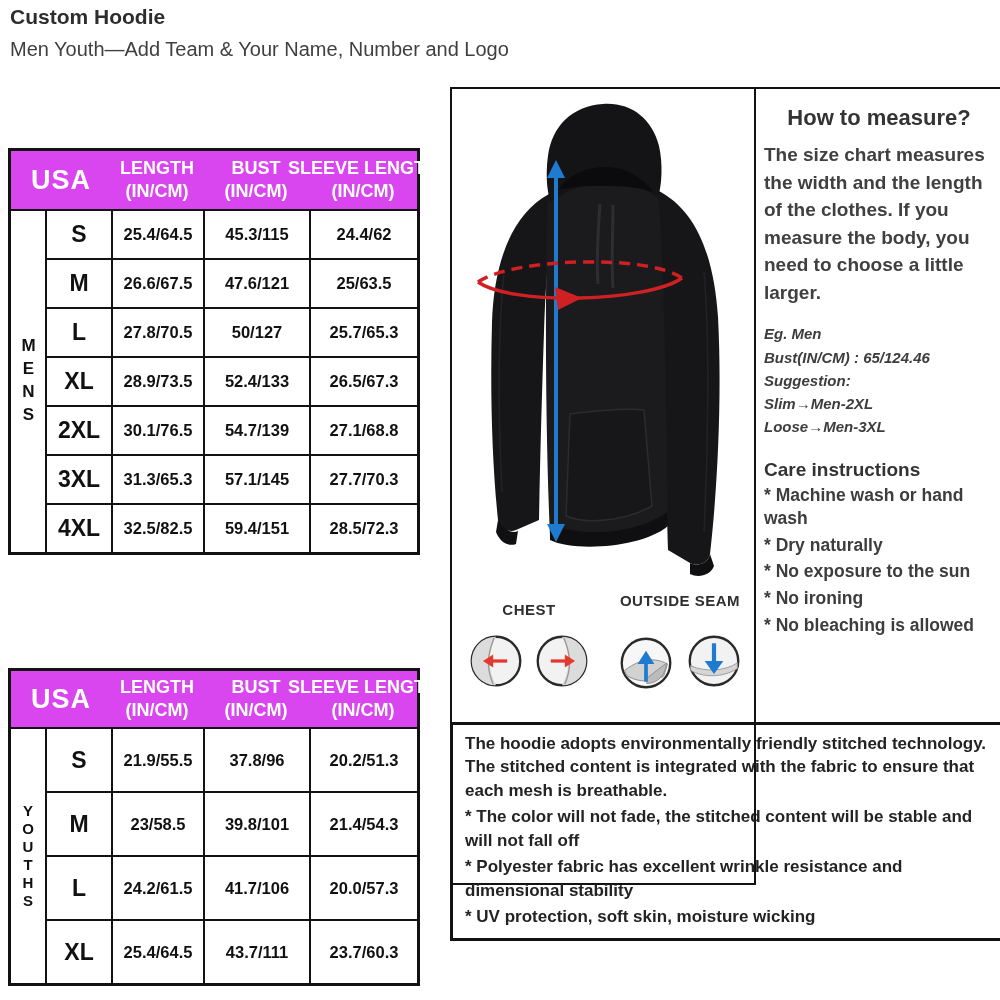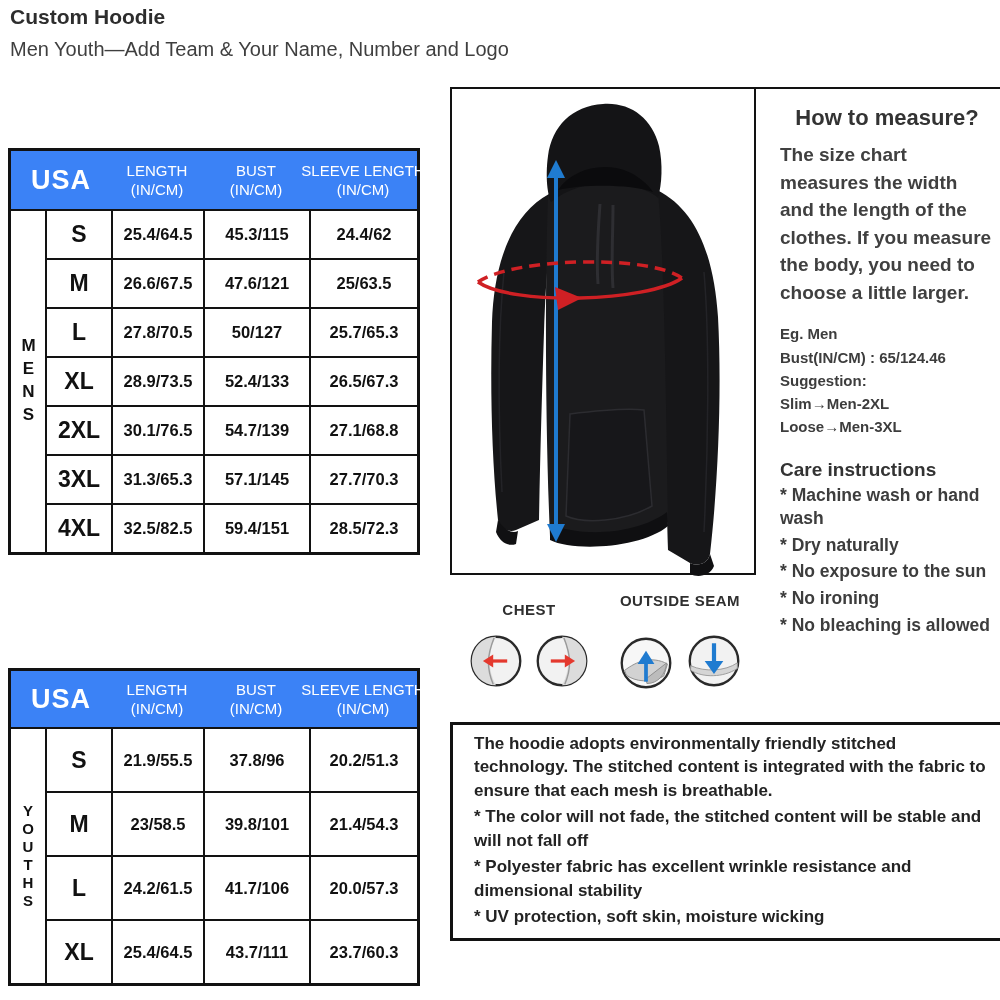--- a/index.html
+++ b/index.html
@@ -44,7 +44,7 @@
 
   
   .right-panel{position:absolute;left:756px;top:87px;width:244px;height:633px;
-      border-top:2.5px solid #121212;box-sizing:border-box;padding:4px 6px 0 24px;}
+      border-top:2.5px solid #121212;box-sizing:border-box;padding:4px 6px 0 8px;}
   .htm-title{font-size:22px;font-weight:700;color:#333;text-align:center;margin:12px 0 10px 0;}
   .htm-body{font-size:19px;font-weight:600;color:#404040;line-height:1.45;margin:0;}
   .eg-block{margin-top:16px;font-size:15px;font-weight:700;color:#3d3d3d;line-height:1.55;}

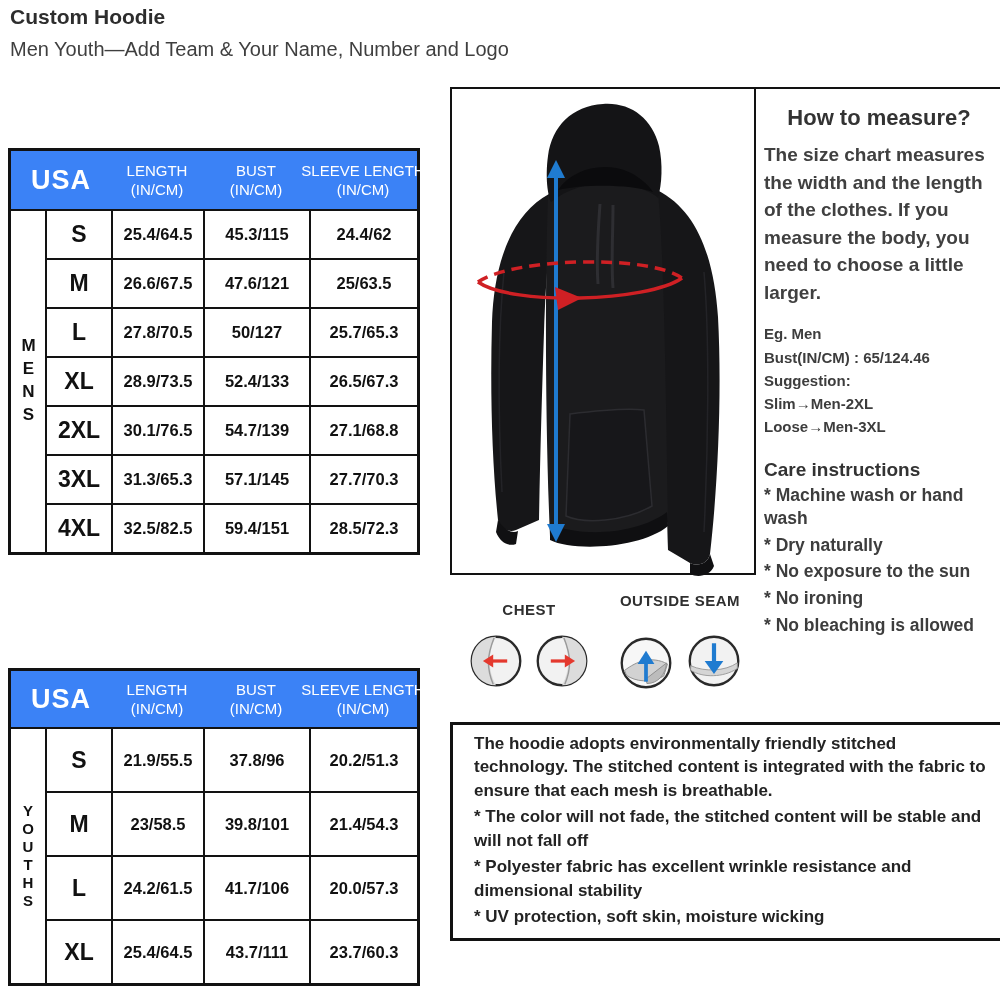--- a/index.html
+++ b/index.html
@@ -16,7 +16,7 @@
         grid-template-rows:58px repeat(7,49px);}
   .youths{left:8px;top:668px;grid-template-columns:34px 66px 92px 106px 108px;
         grid-template-rows:56px repeat(4,64px);}
-  .th{background:#3b82f6;color:#fff;display:flex;flex-direction:column;
+  .th{background:#d946ef;color:#fff;display:flex;flex-direction:column;
       align-items:center;justify-content:center;text-align:center;}
   .th-usa{grid-column:1 / span 2;font-size:27px;font-weight:700;letter-spacing:1px;}
   .th .l1,.th .l2{font-size:15px;font-weight:400;line-height:1.3;white-space:nowrap;}

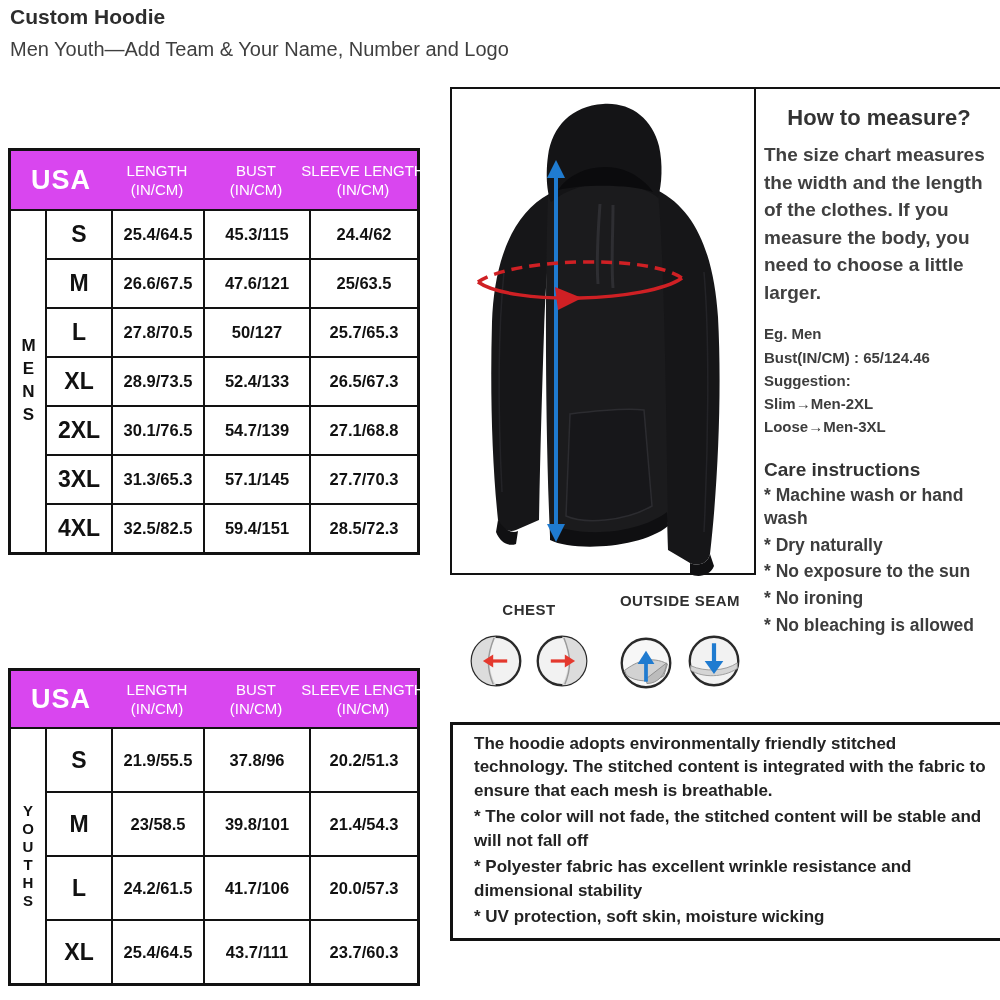--- a/index.html
+++ b/index.html
@@ -19,7 +19,7 @@
   .th{background:#d946ef;color:#fff;display:flex;flex-direction:column;
       align-items:center;justify-content:center;text-align:center;}
   .th-usa{grid-column:1 / span 2;font-size:27px;font-weight:700;letter-spacing:1px;}
-  .th .l1,.th .l2{font-size:15px;font-weight:400;line-height:1.3;white-space:nowrap;}
+  .th .l1,.th .l2{font-size:18px;font-weight:700;line-height:1.3;white-space:nowrap;}
   .vlabel{grid-column:1;writing-mode:vertical-lr;text-orientation:upright;
       display:flex;align-items:center;justify-content:center;font-weight:700;
       color:#111;border-top:2px solid #121212;}

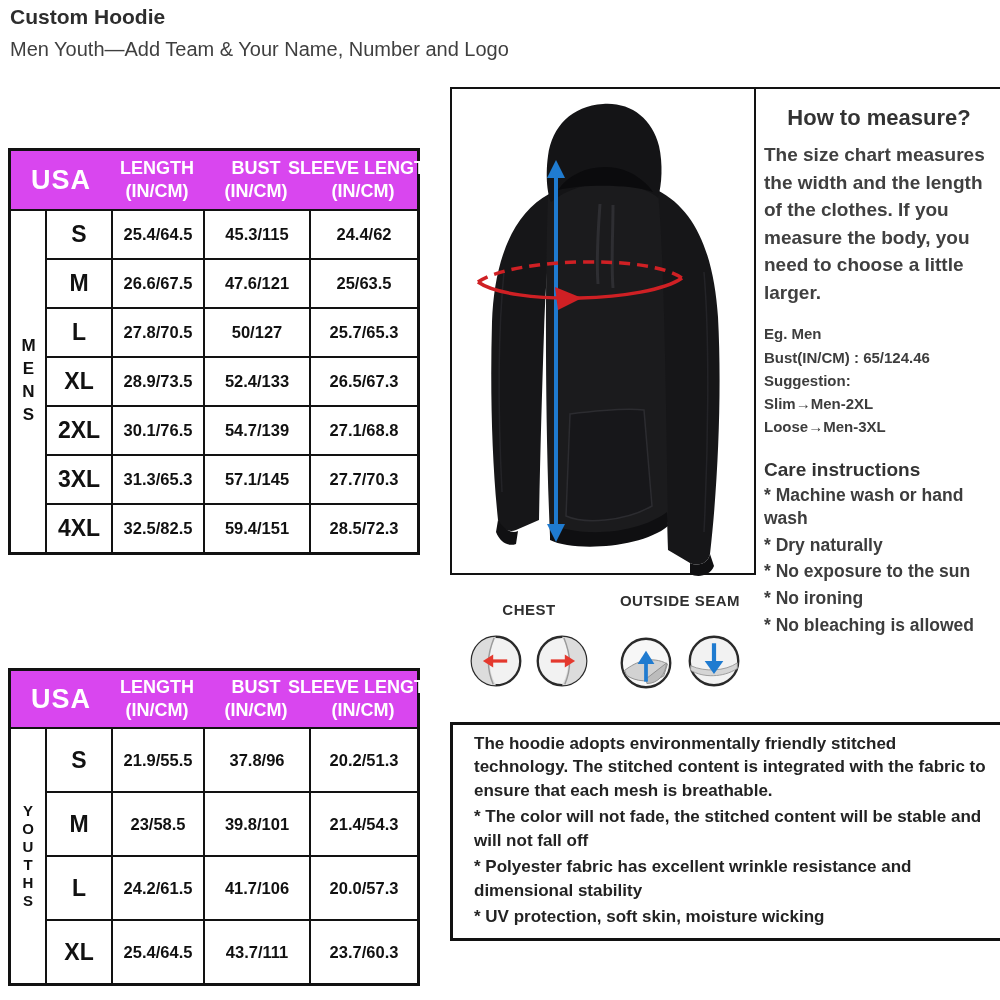--- a/index.html
+++ b/index.html
@@ -47,7 +47,7 @@
       border-top:2.5px solid #121212;box-sizing:border-box;padding:4px 6px 0 8px;}
   .htm-title{font-size:22px;font-weight:700;color:#333;text-align:center;margin:12px 0 10px 0;}
   .htm-body{font-size:19px;font-weight:600;color:#404040;line-height:1.45;margin:0;}
-  .eg-block{margin-top:16px;font-size:15px;font-weight:700;color:#3d3d3d;line-height:1.55;}
+  .eg-block{margin-top:16px;font-size:15px;font-weight:700;color:#3d3d3d;line-height:1.55;font-style:italic;}
   .care-title{font-size:19px;font-weight:600;color:#333;margin-top:20px;margin-bottom:2px;}
   .care-item{font-size:17.5px;font-weight:600;color:#3d3d3d;line-height:1.35;margin:3px 0;}
 

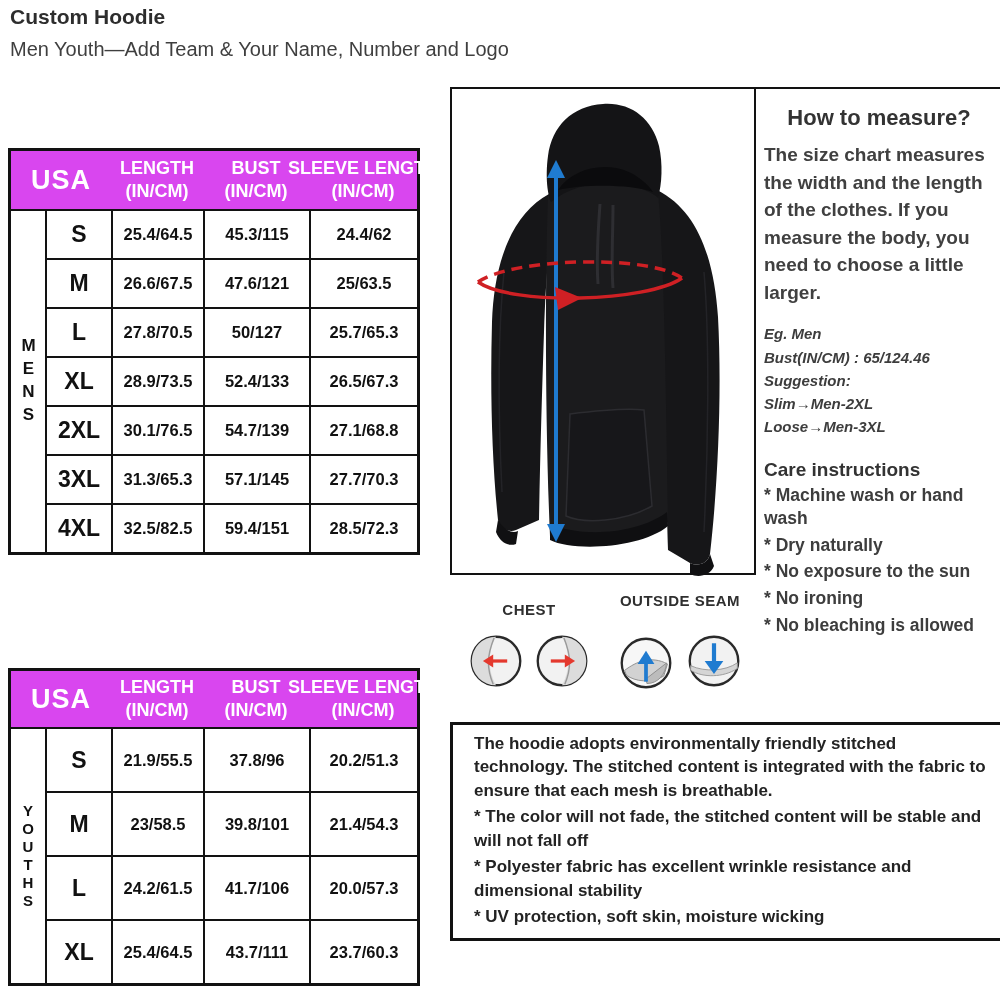--- a/index.html
+++ b/index.html
@@ -31,7 +31,7 @@
   .val{font-weight:700;font-size:16.5px;}
 
   
-  .mid-panel{position:absolute;left:450px;top:87px;width:306px;height:488px;
+  .mid-panel{position:absolute;left:450px;top:87px;width:306px;height:798px;
       border:2.5px solid #121212;box-sizing:border-box;background:#fff;}
   .hoodie-svg{position:absolute;left:0;top:3px;}
   .chest-label{position:absolute;left:17px;top:512px;width:120px;text-align:center;

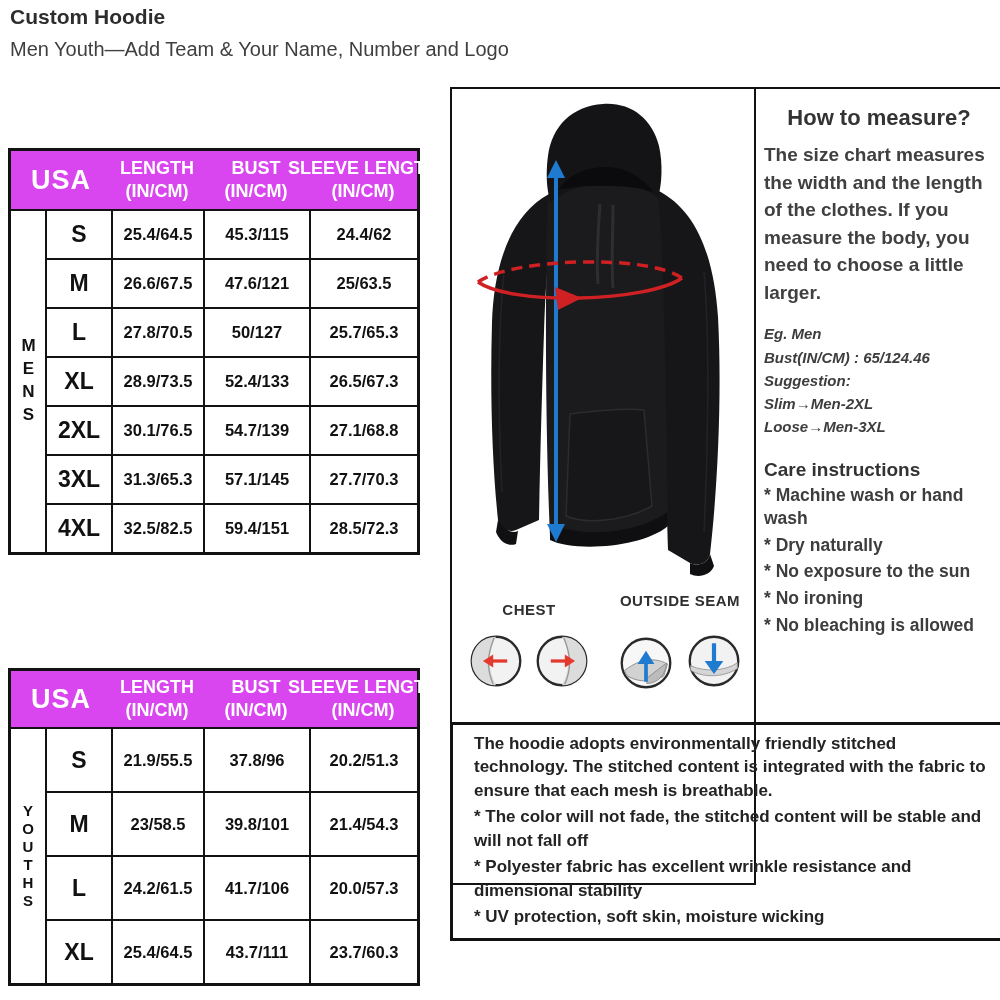--- a/index.html
+++ b/index.html
@@ -54,7 +54,7 @@
   
   .bottom-panel{position:absolute;left:450px;top:722px;width:550px;height:219px;
       border:3px solid #121212;border-right:none;box-sizing:border-box;
-      padding:7px 8px 0 21px;}
+      padding:7px 8px 0 12px;}
   .bp-line{font-size:17px;font-weight:700;color:#232323;line-height:1.38;margin:0 0 3px 0;}
 </style>
 </head>

